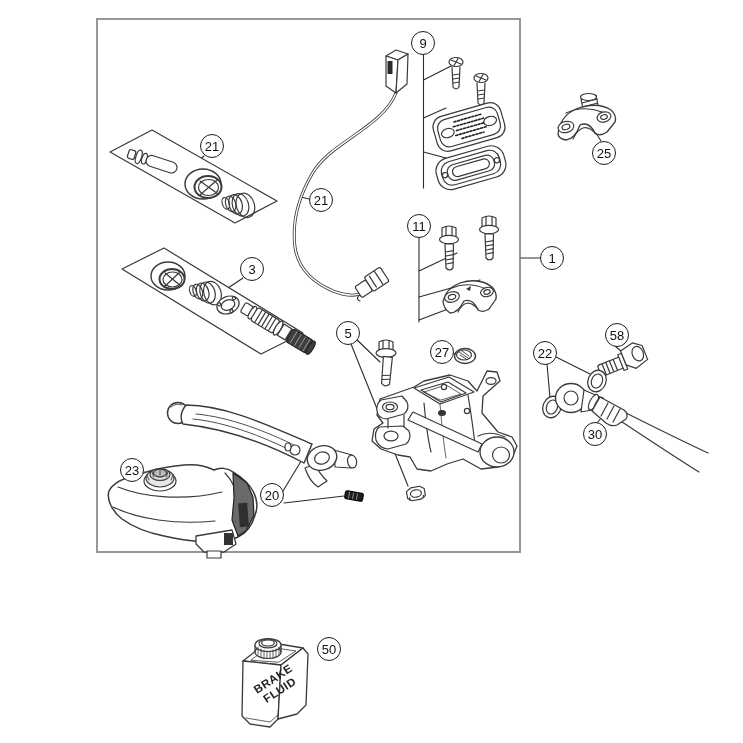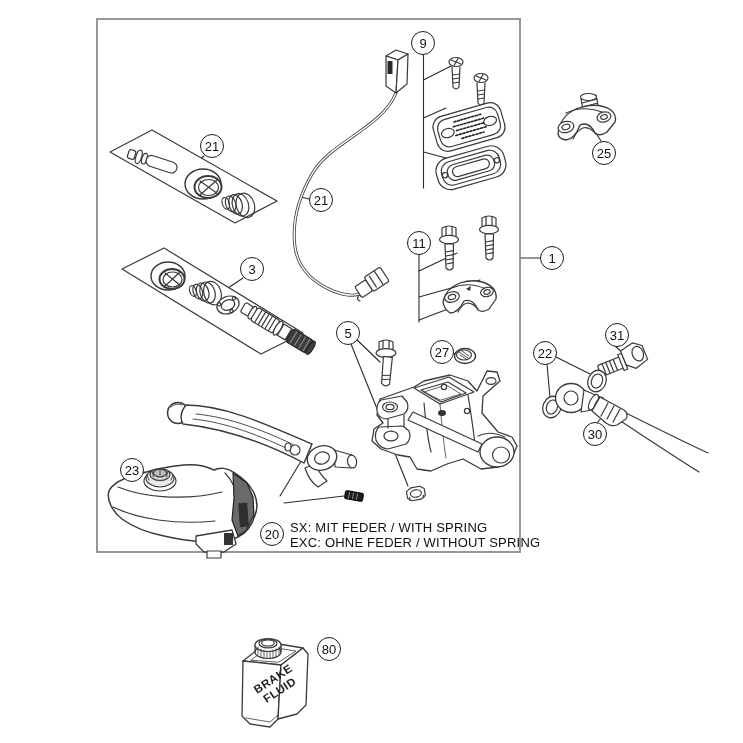--- a/index.html
+++ b/index.html
@@ -393,7 +393,7 @@
   <div class="callout" style="left:200px;top:134px">21</div>
   <div class="callout" style="left:309px;top:188px">21</div>
   <div class="callout" style="left:240px;top:257px">3</div>
-  <div class="callout" style="left:407px;top:231px">11</div>
+  <div class="callout" style="left:407px;top:214px">11</div>
   <div class="callout" style="left:592px;top:141px">25</div>
   <div class="callout" style="left:540px;top:246px">1</div>
   <div class="callout" style="left:336px;top:321px">5</div>

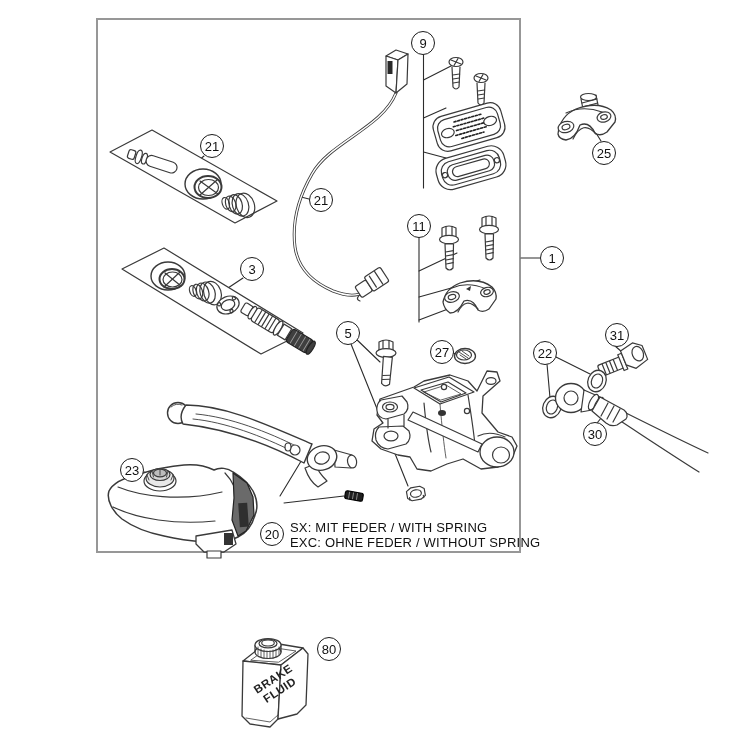--- a/index.html
+++ b/index.html
@@ -398,7 +398,7 @@
   <div class="callout" style="left:540px;top:246px">1</div>
   <div class="callout" style="left:336px;top:321px">5</div>
   <div class="callout" style="left:430px;top:340px">27</div>
-  <div class="callout" style="left:605px;top:323px">31</div>
+  <div class="callout" style="left:605px;top:323px">58</div>
   <div class="callout" style="left:533px;top:341px">22</div>
   <div class="callout" style="left:583px;top:422px">30</div>
   <div class="callout" style="left:120px;top:458px">23</div>

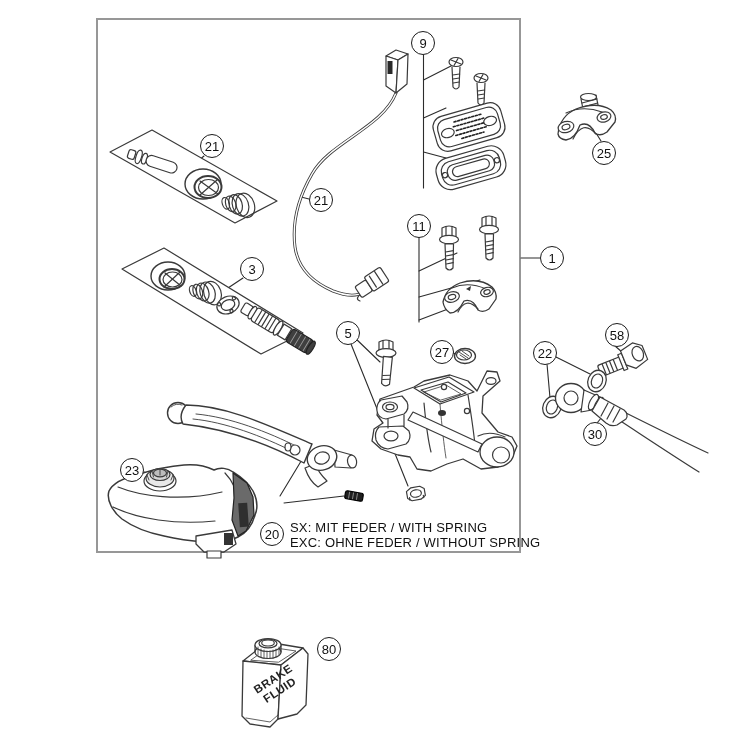--- a/index.html
+++ b/index.html
@@ -402,7 +402,7 @@
   <div class="callout" style="left:533px;top:341px">22</div>
   <div class="callout" style="left:583px;top:422px">30</div>
   <div class="callout" style="left:120px;top:458px">23</div>
-  <div class="callout" style="left:260px;top:522px">20</div>
+  <div class="callout" style="left:260px;top:483px">20</div>
   <div class="callout" style="left:317px;top:637px">80</div>
 
   <div class="notes">

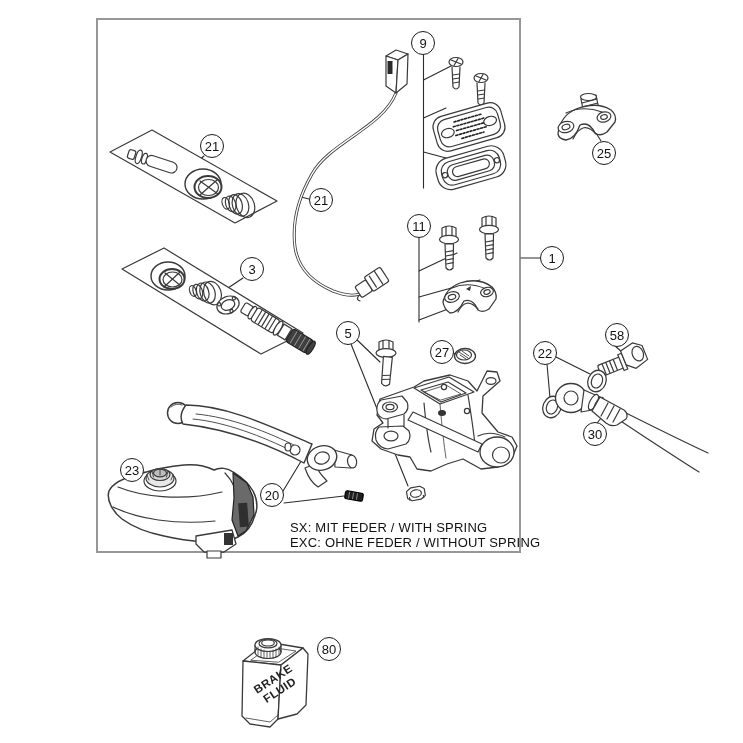--- a/index.html
+++ b/index.html
@@ -405,10 +405,6 @@
   <div class="callout" style="left:260px;top:483px">20</div>
   <div class="callout" style="left:317px;top:637px">80</div>
 
-  <div class="notes">
-    <div>SX: MIT FEDER / WITH SPRING</div>
-    <div>EXC: OHNE FEDER / WITHOUT SPRING</div>
-  </div>
 
 </div>
 

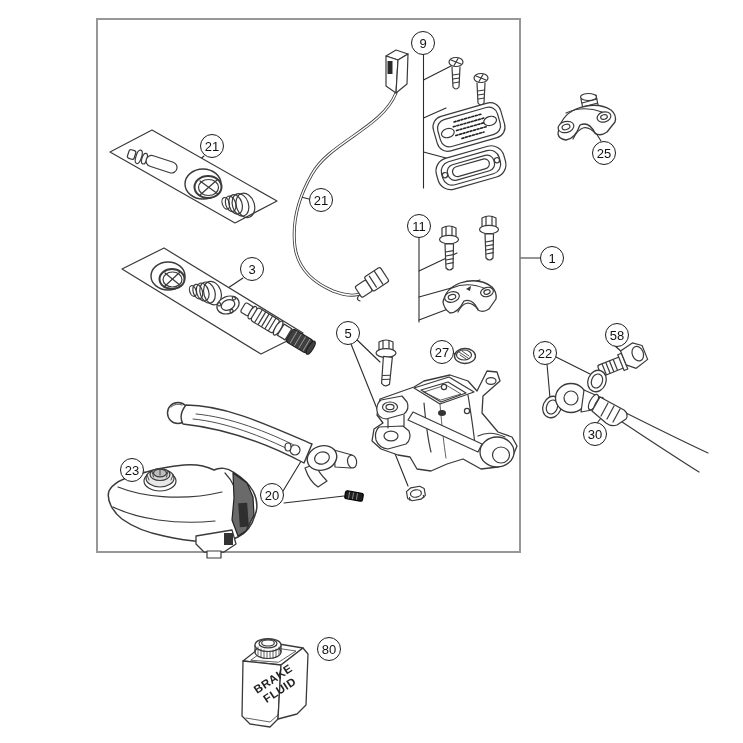--- a/index.html
+++ b/index.html
@@ -403,7 +403,7 @@
   <div class="callout" style="left:583px;top:422px">30</div>
   <div class="callout" style="left:120px;top:458px">23</div>
   <div class="callout" style="left:260px;top:483px">20</div>
-  <div class="callout" style="left:317px;top:637px">80</div>
+  <div class="callout" style="left:317px;top:637px">50</div>
 
 
 </div>

